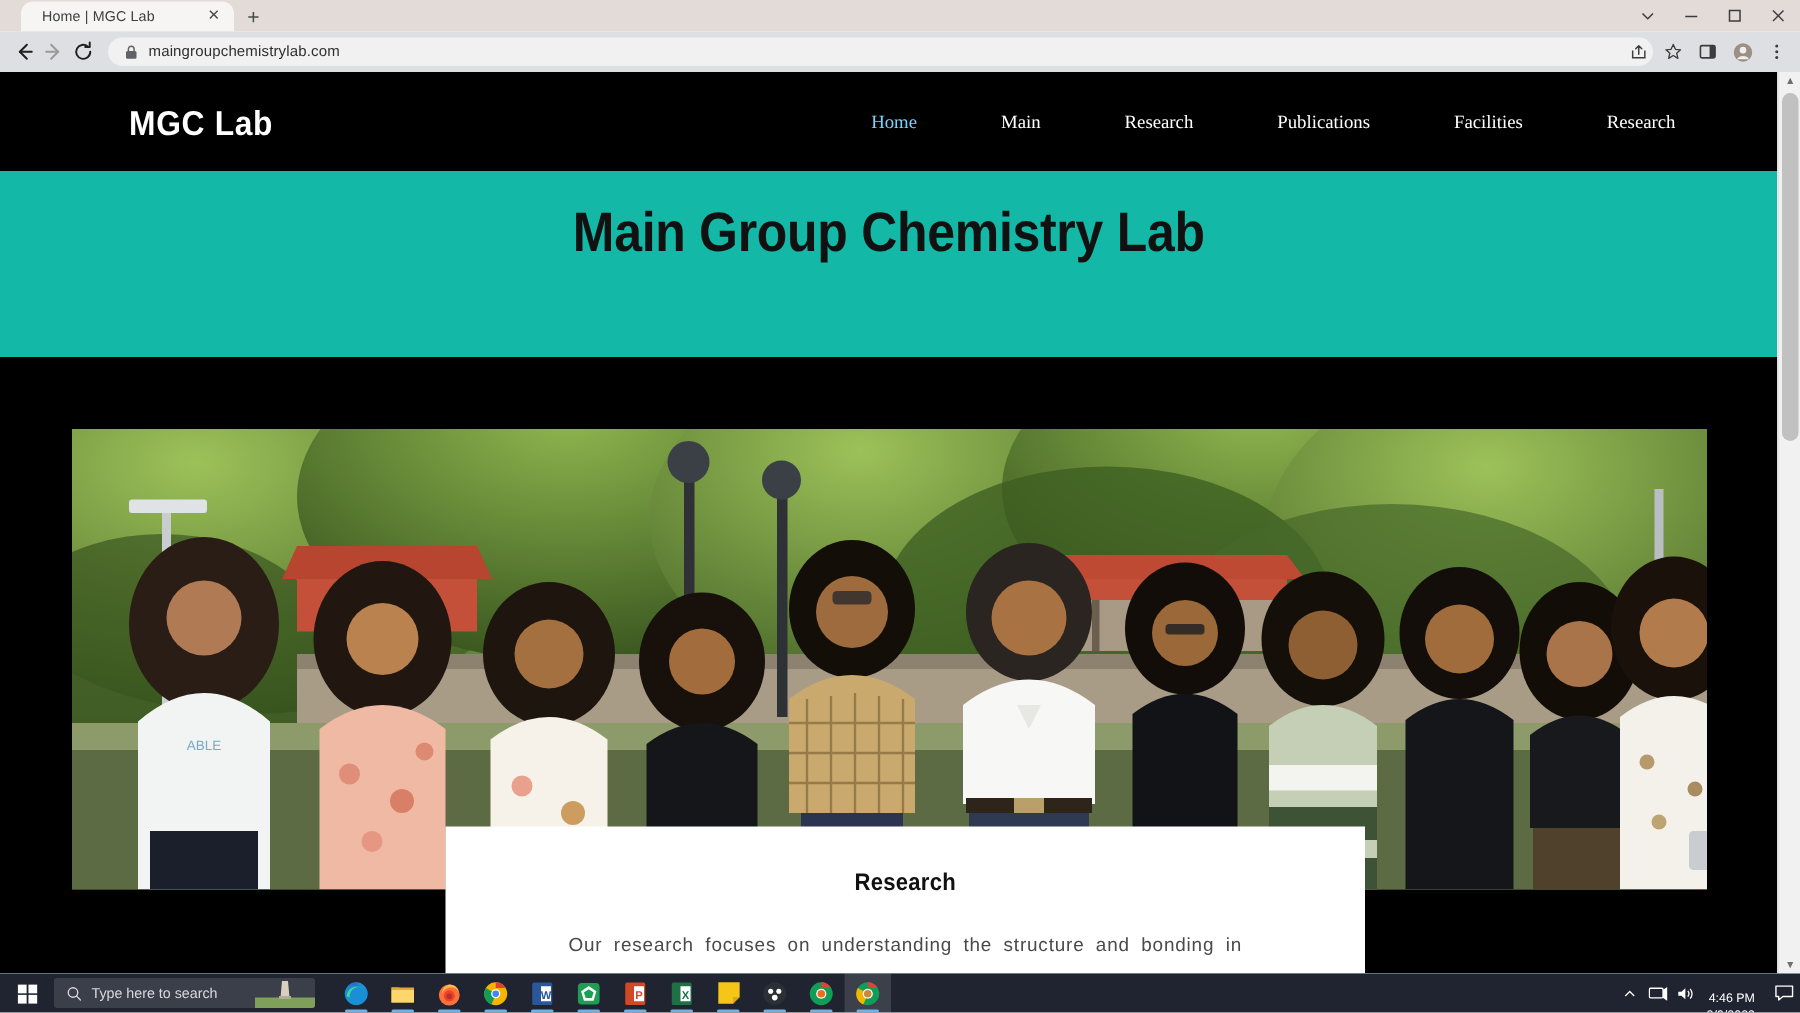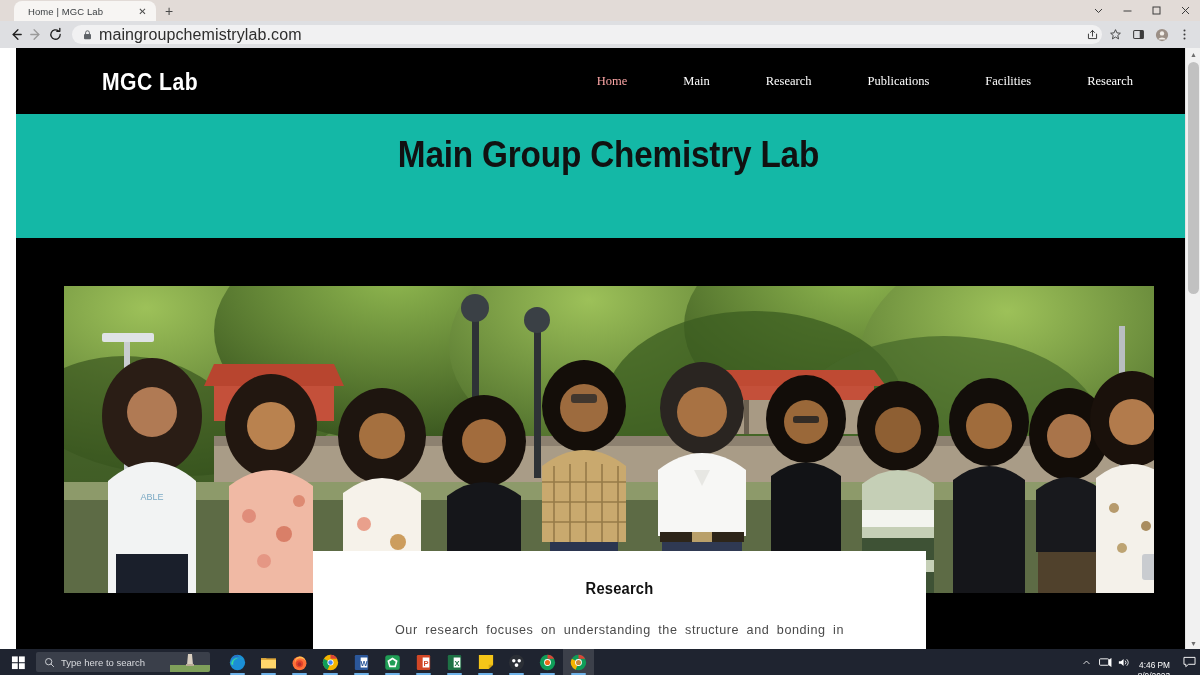--- a/index.html
+++ b/index.html
@@ -74,7 +74,7 @@
   }
   .lock { margin-left: 11px; display:flex; align-items:center; }
   .url {
-    font-size: 16px; color: #2e2e2e;
+    font-size: 10px; color: #2e2e2e;
     margin-left: 7px; letter-spacing: .1px;
   }
   .toolicons { position:absolute; right: 4px; top: 0; height: 27px; display:flex; align-items:center; }

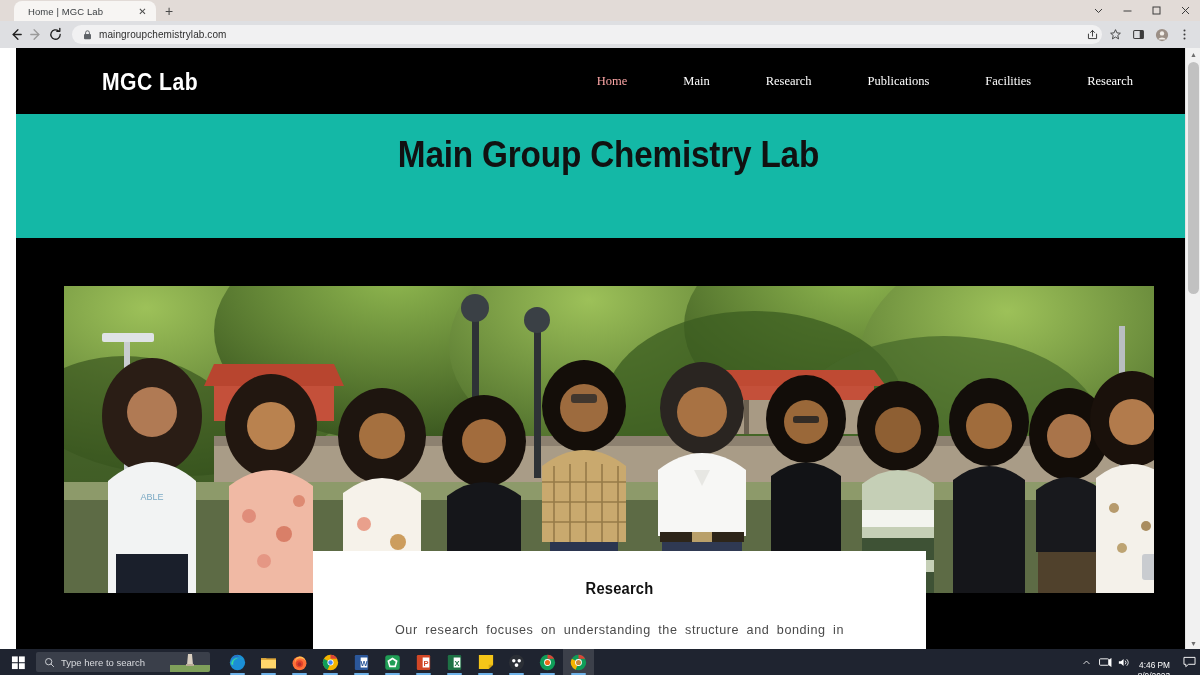--- a/index.html
+++ b/index.html
@@ -82,7 +82,7 @@
 
   
   .viewport {
-    position: absolute; left: 16px; top: 48px;
+    position: absolute; left: 0; top: 48px;
     width: 1185px; height: 601px;
     background: #ffffff;
     overflow: hidden;

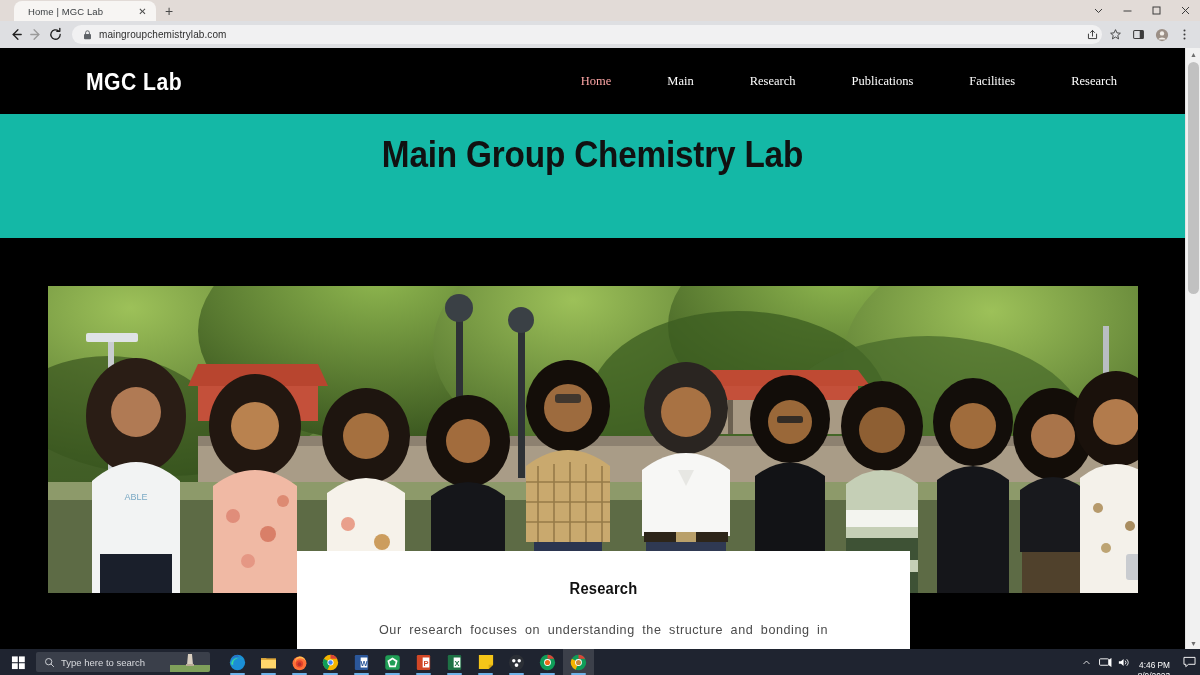--- a/index.html
+++ b/index.html
@@ -133,7 +133,7 @@
     margin-left: 56px;
     white-space: nowrap;
   }
-  .nav a.active { color: #fca5a5; }
+  .nav a.active { color: #7dd3fc; }
 
   
   .titleblock {

